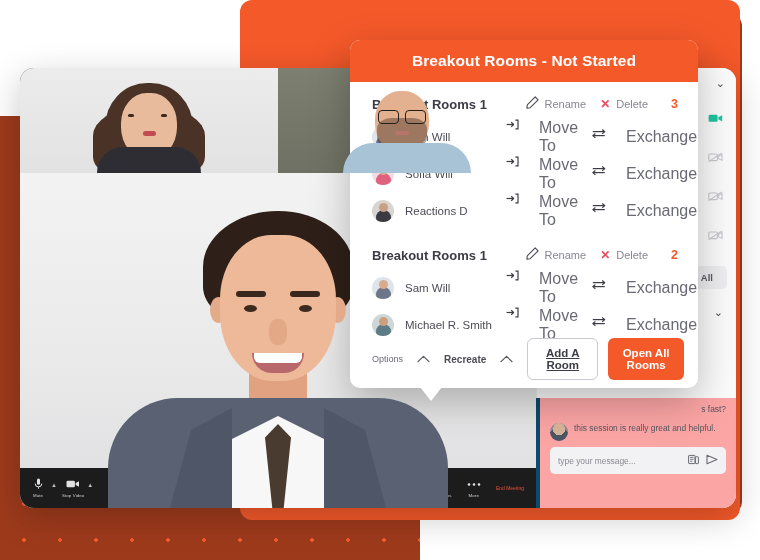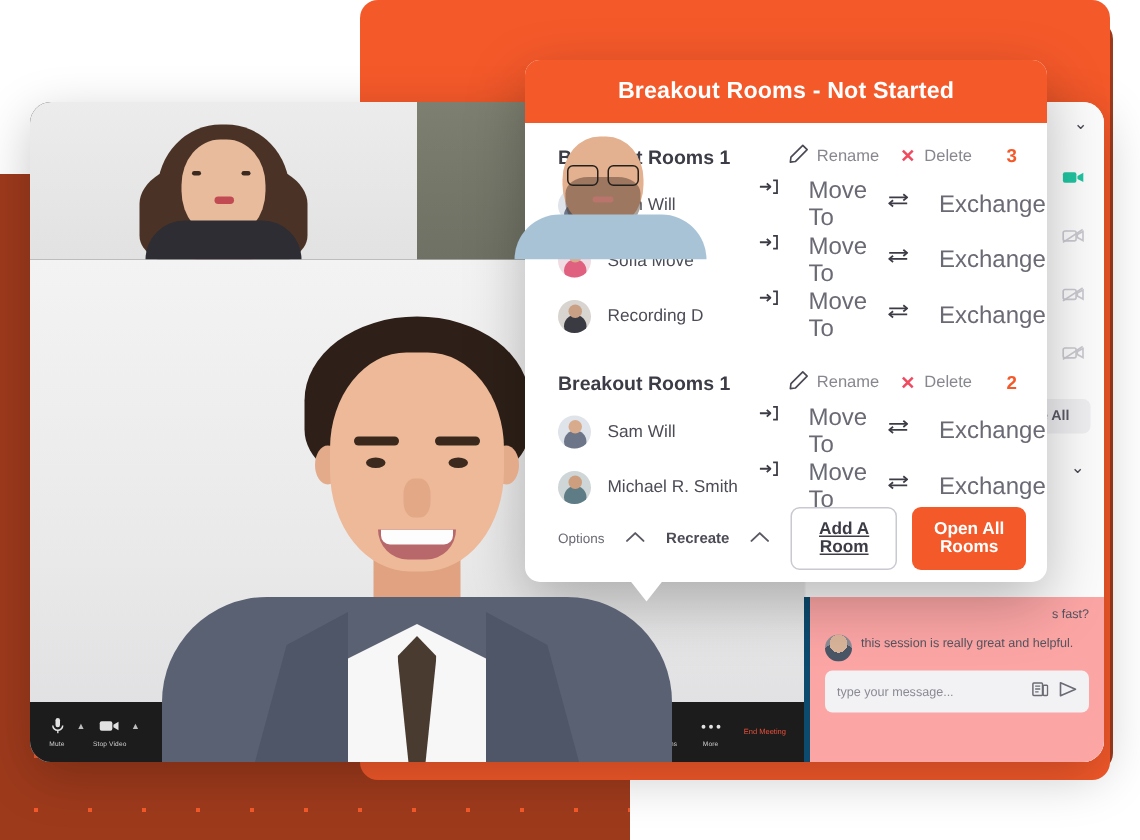--- a/index.html
+++ b/index.html
@@ -524,7 +524,7 @@
 
     <div class="member">
       <span class="avatar av2"></span>
-      <span class="mem-name">Sofia Move</span>
+      <span class="mem-name">Sofia Will</span>
       <span class="mem-act move">
         <span class="ico-line">
           <svg width="13" height="11" viewBox="0 0 13 11">

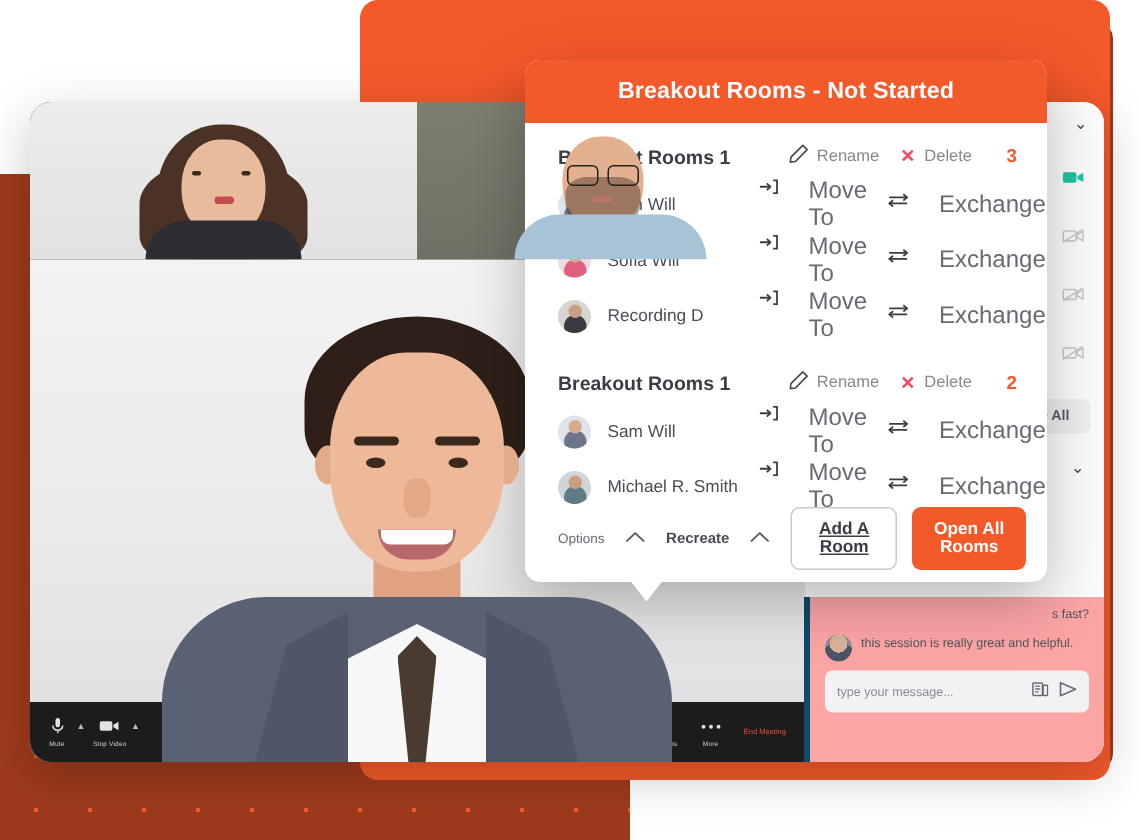--- a/index.html
+++ b/index.html
@@ -550,7 +550,7 @@
 
     <div class="member">
       <span class="avatar av3"></span>
-      <span class="mem-name">Recording D</span>
+      <span class="mem-name">Reactions D</span>
       <span class="mem-act move">
         <span class="ico-line">
           <svg width="13" height="11" viewBox="0 0 13 11">

